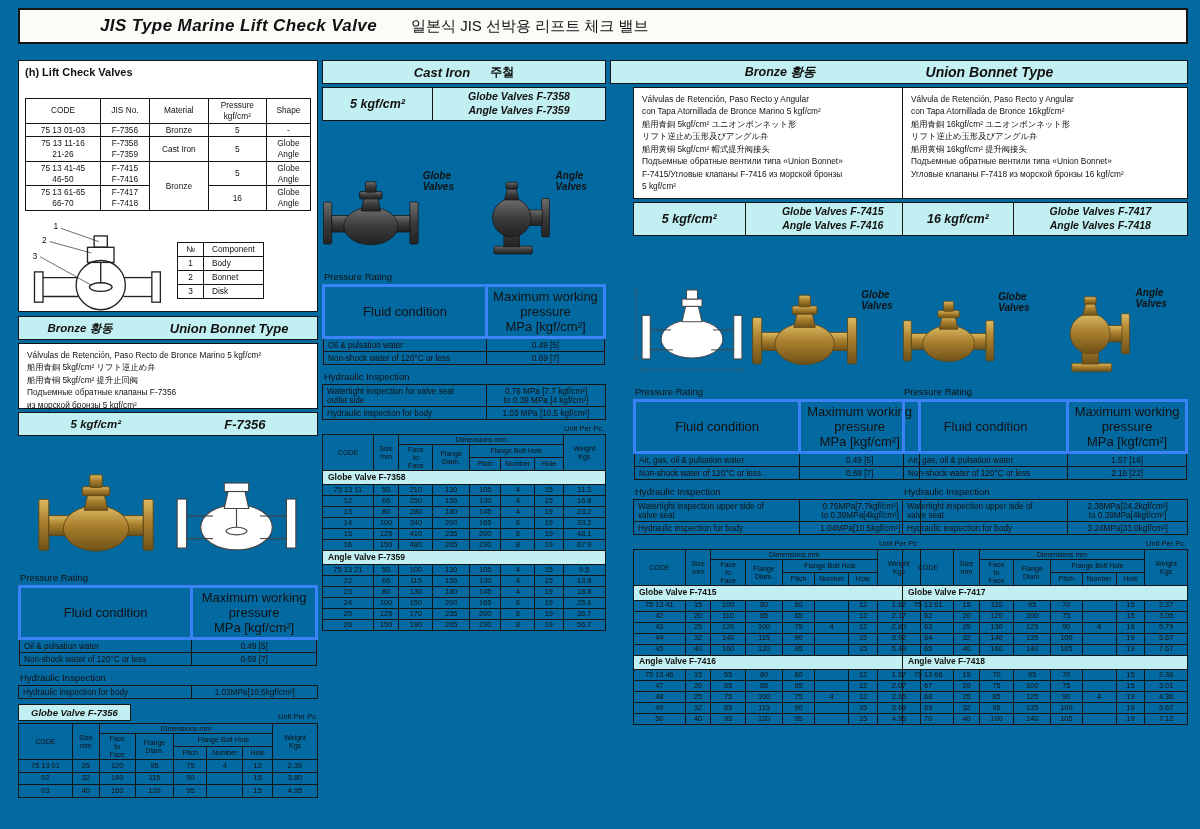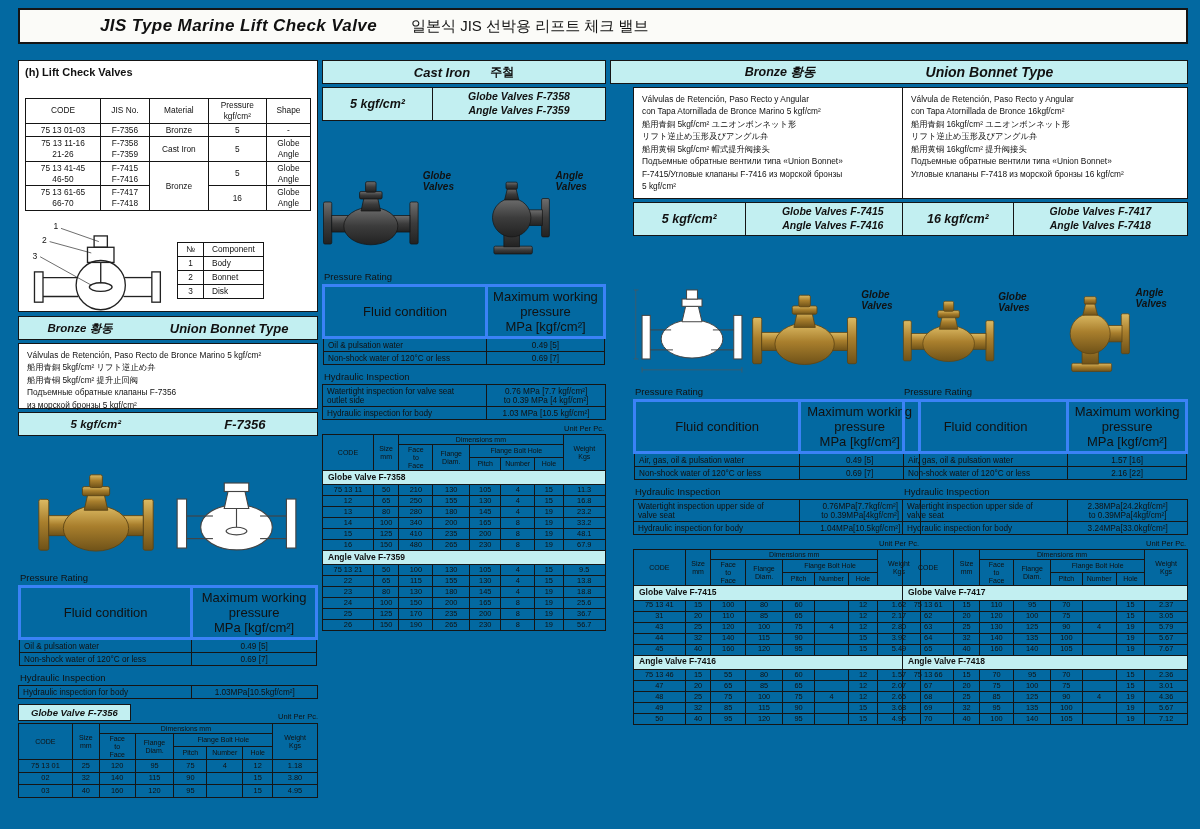--- a/index.html
+++ b/index.html
@@ -758,7 +758,7 @@
             <td>1.62</td>
           </tr>
           <tr>
-            <td>31</td>
+            <td>42</td>
             <td>20</td>
             <td>110</td>
             <td>85</td>

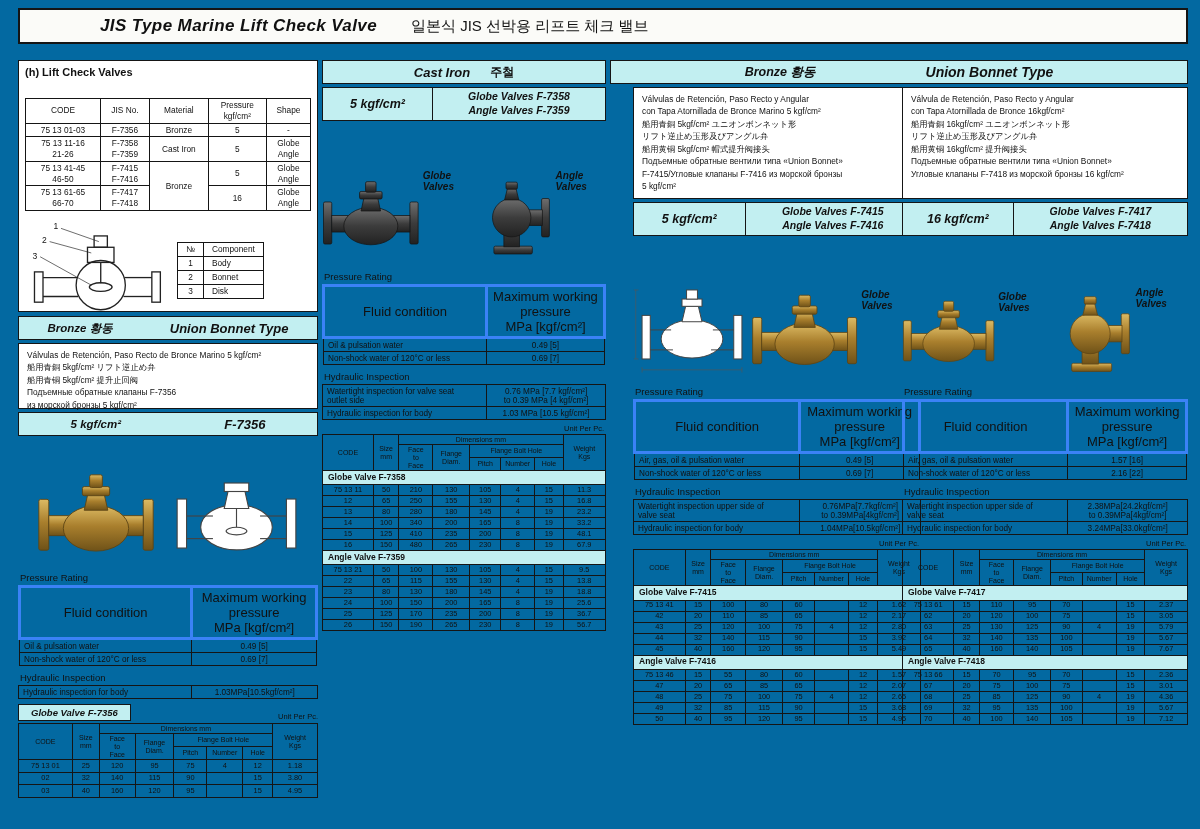--- a/index.html
+++ b/index.html
@@ -339,7 +339,7 @@
             <td>75</td>
             <td>4</td>
             <td>12</td>
-            <td>1.18</td>
+            <td>2.39</td>
           </tr>
           <tr>
             <td>02</td>

